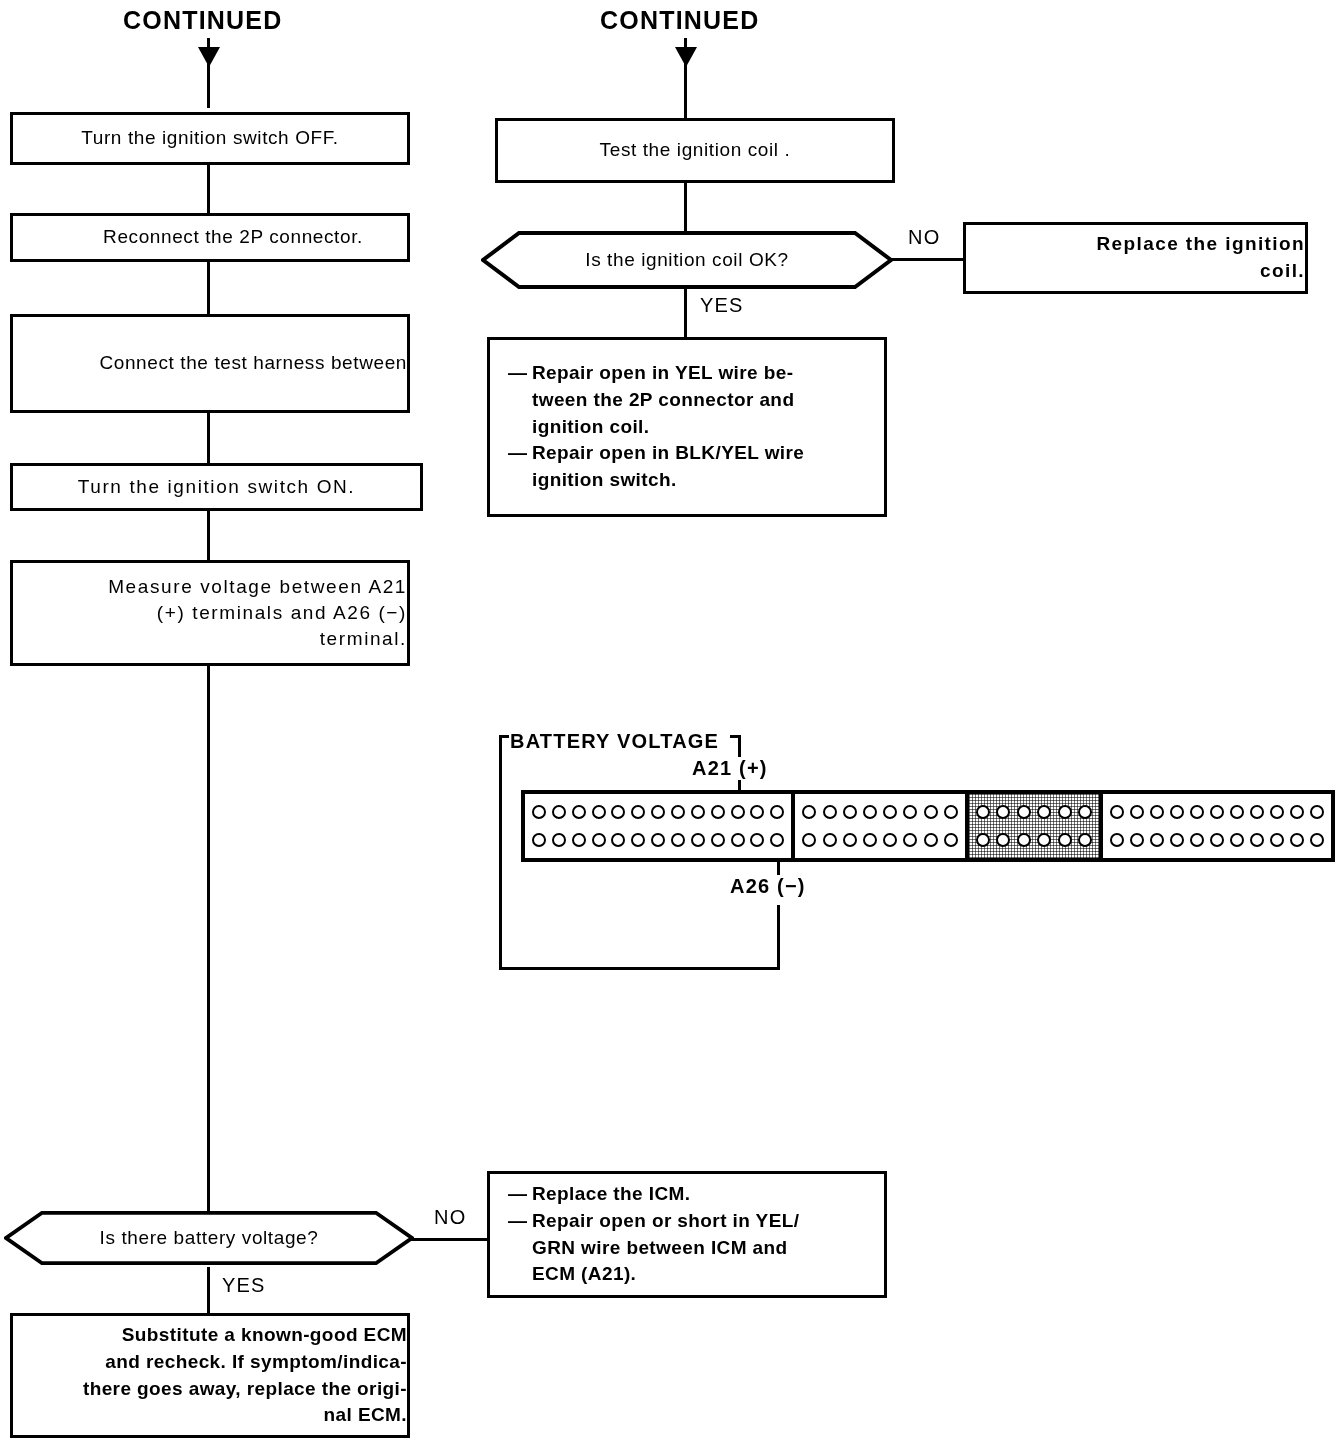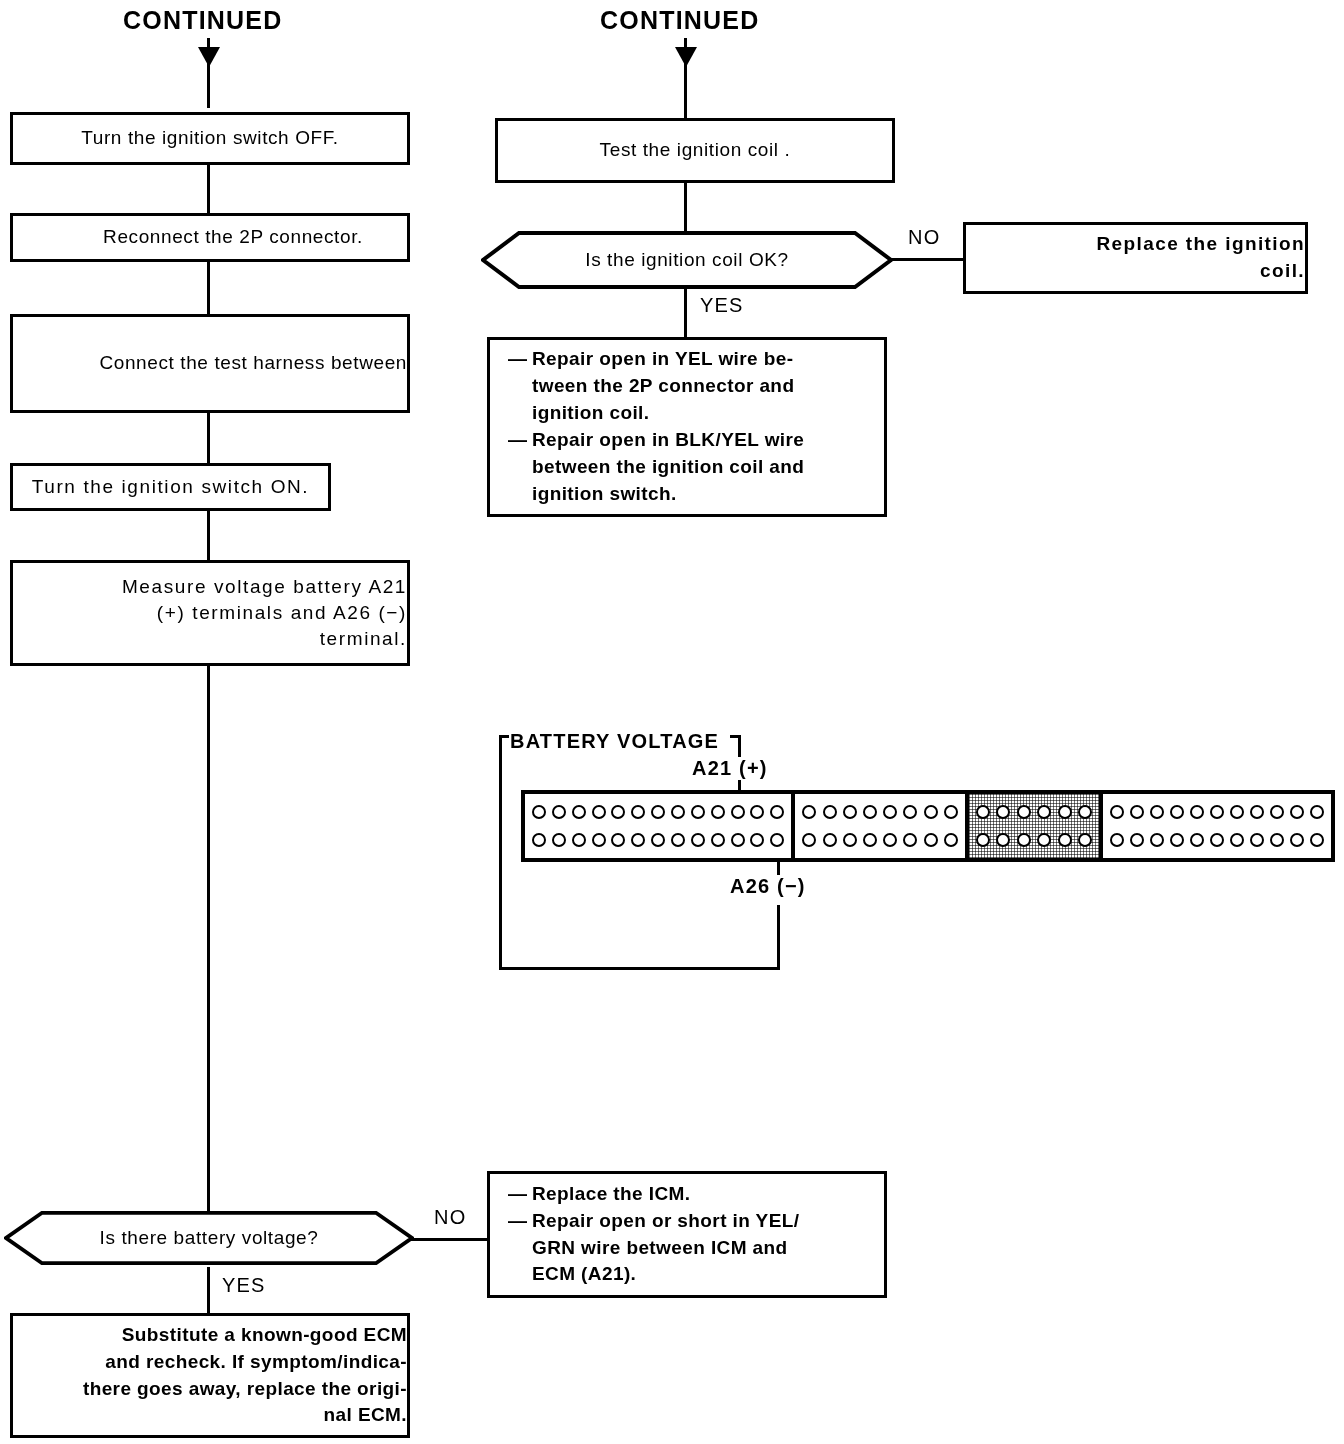--- a/index.html
+++ b/index.html
@@ -271,7 +271,6 @@
         <div class="dash">—</div>
         <div class="body">
           <div>Repair open in BLK/YEL wire</div>
-          <div>between the ignition coil and</div>
           <div>ignition switch.</div>
         </div>
       </div>

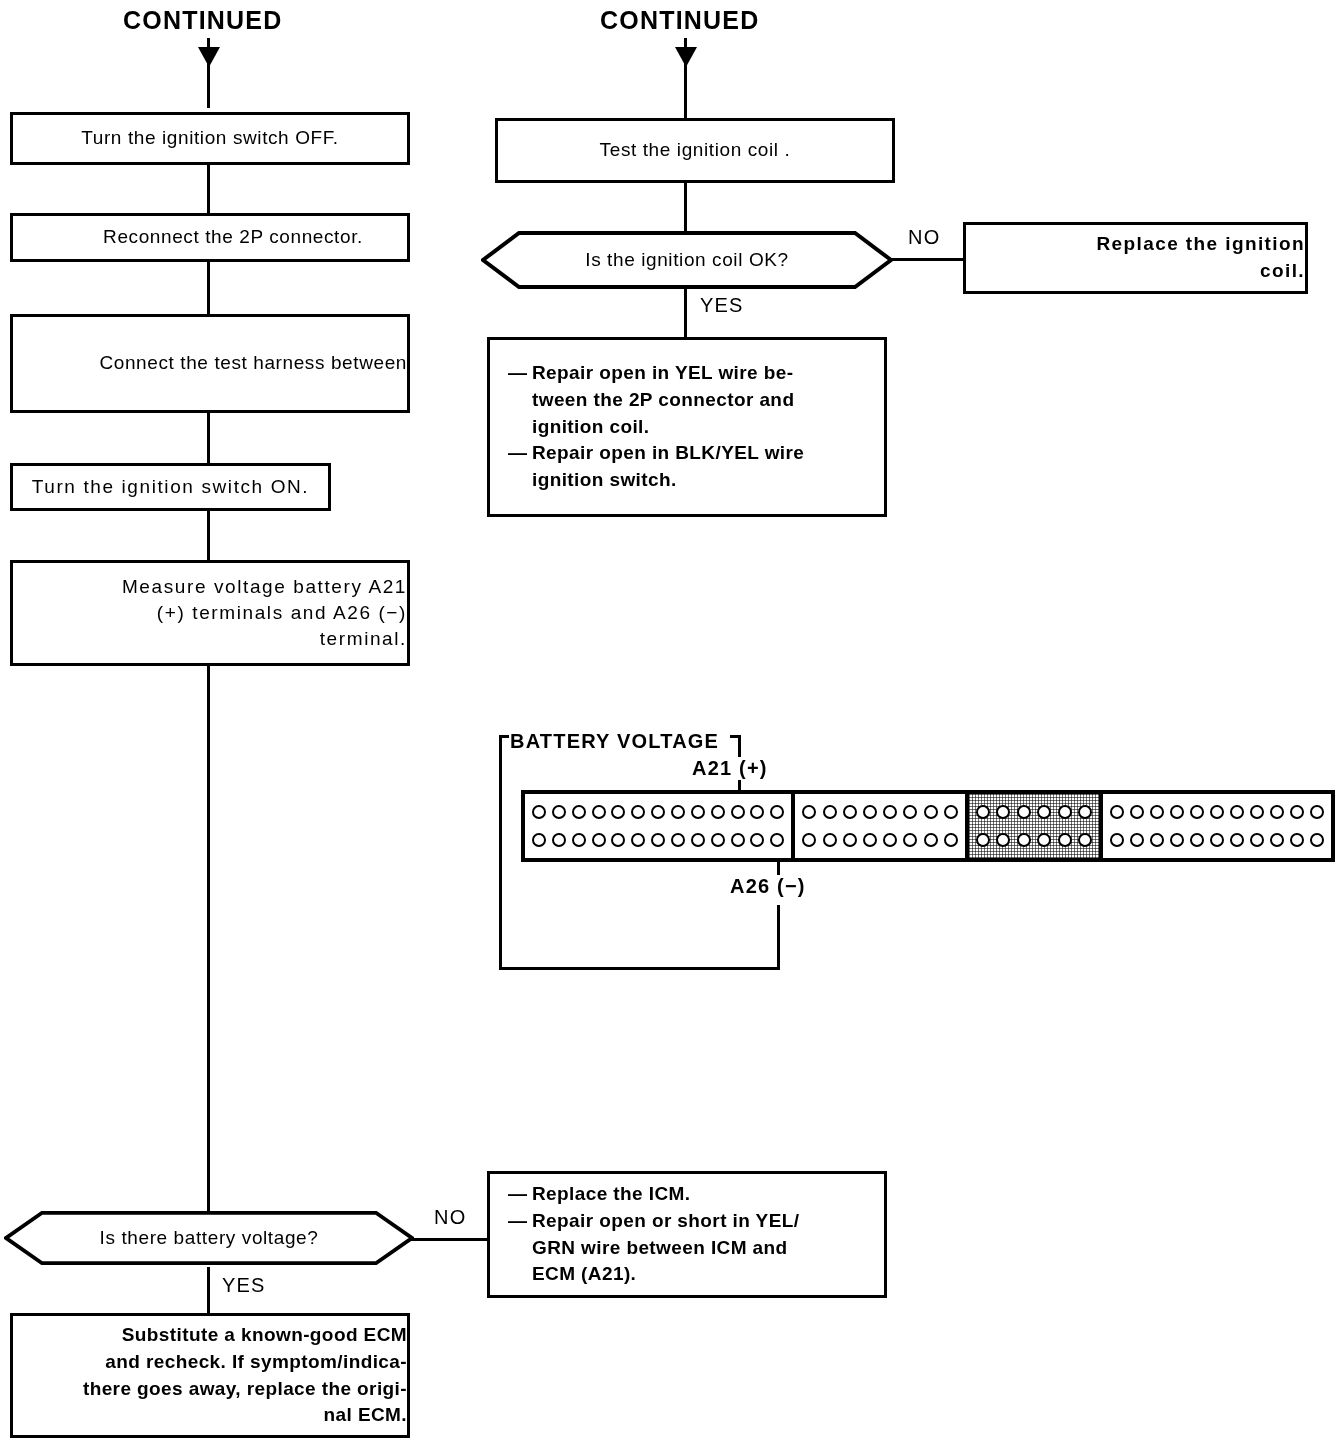--- a/index.html
+++ b/index.html
@@ -188,7 +188,7 @@
 
   <div class="vline" style="left:207px; top:413px; height:50px;"></div>
 
-  <div class="pbox" style="left:10px; top:463px; width:321px; height:48px;">
+  <div class="pbox" style="left:10px; top:463px; width:413px; height:48px;">
     <div class="txt center-txt t-reg-sp">Turn the ignition switch ON.</div>
   </div>
 

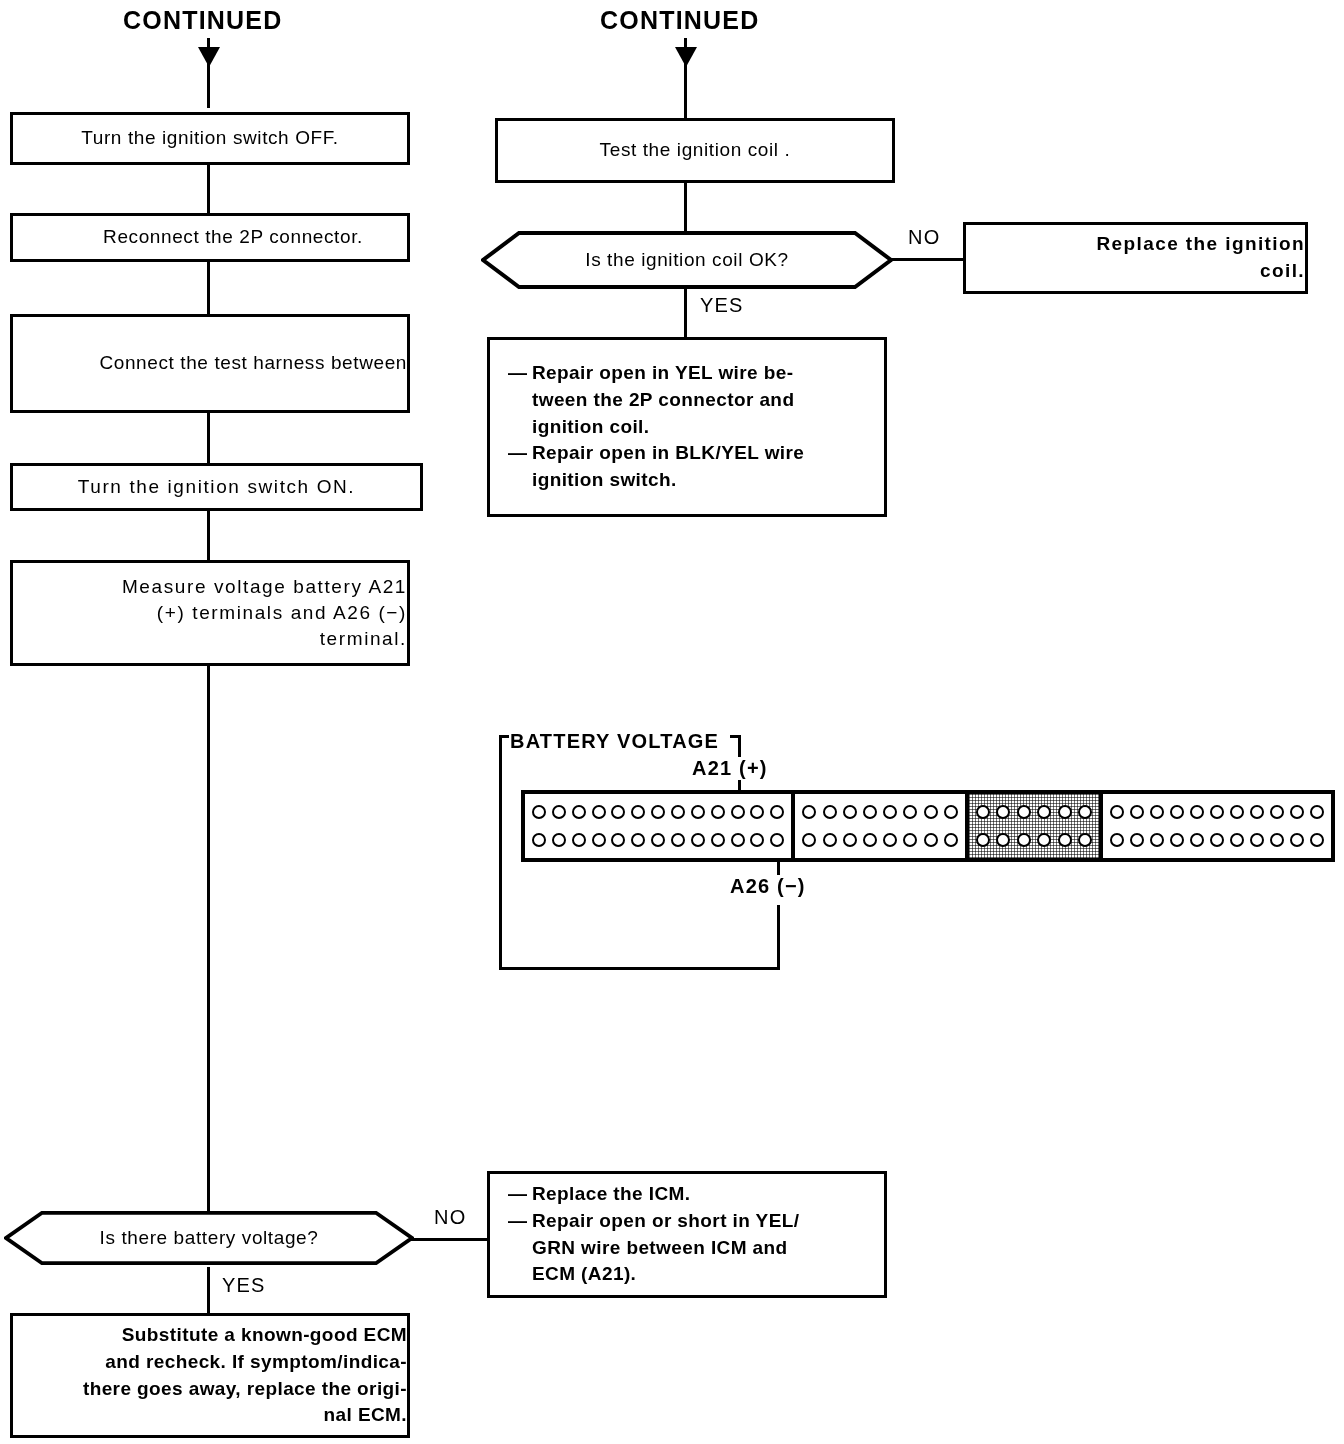--- a/index.html
+++ b/index.html
@@ -196,7 +196,7 @@
 
   <div class="pbox" style="left:10px; top:560px; width:400px; height:106px;">
     <div class="txt left-txt t-reg-sp" style="padding-left:24px;">
-      <div>Measure voltage battery A21</div>
+      <div>Measure voltage between A21</div>
       <div>(+) terminals and A26 (−)</div>
       <div>terminal.</div>
     </div>

